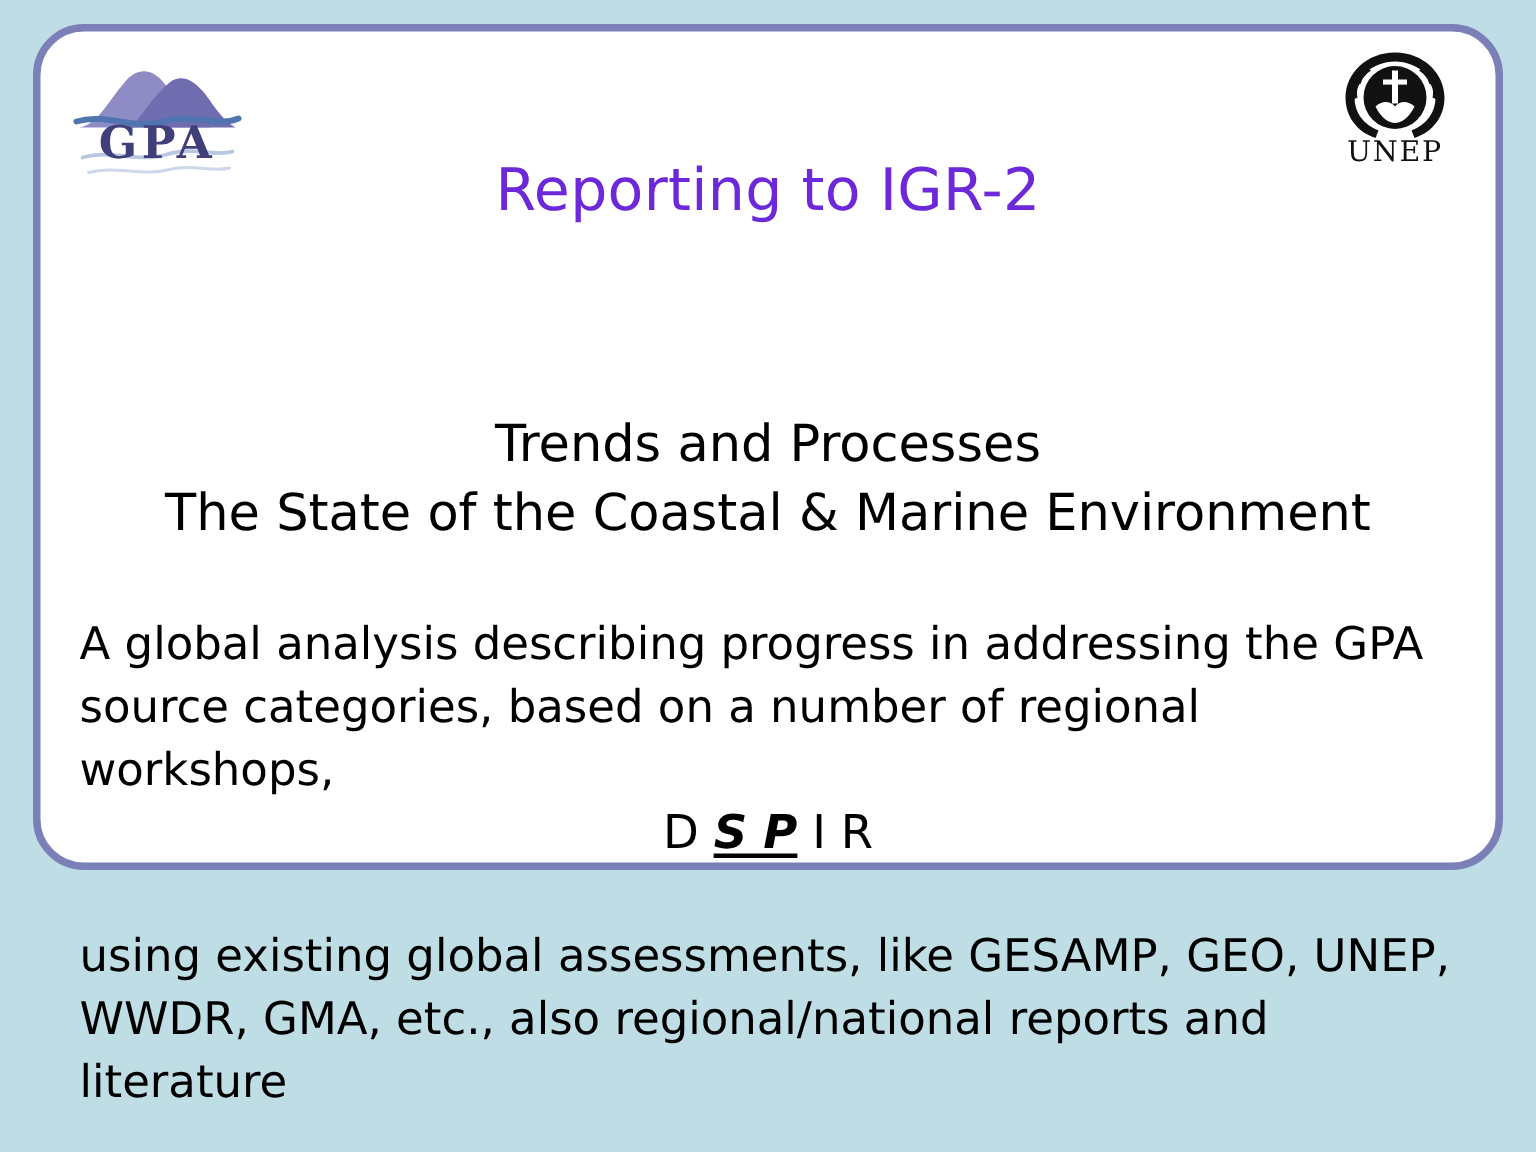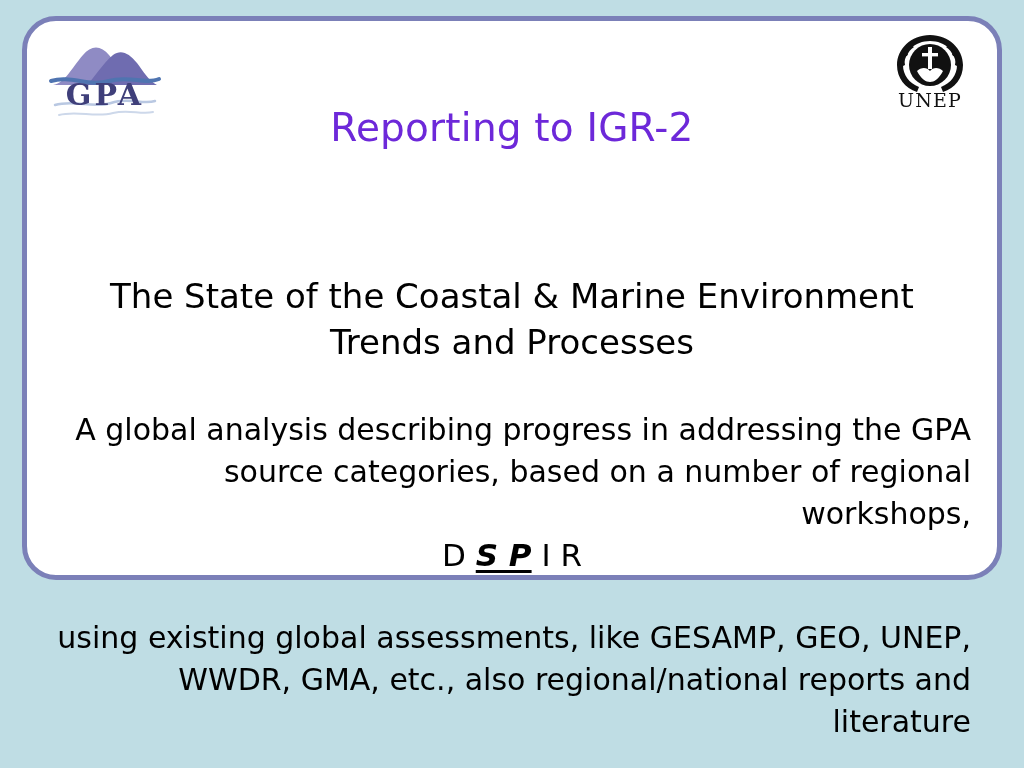--- a/index.html
+++ b/index.html
@@ -148,8 +148,8 @@
   <div class="slide-title">Reporting to IGR-2</div>
 
   <div class="subtitle">
+    <div>Trends and Processes</div>
     <div>The State of the Coastal &amp; Marine Environment</div>
-    <div>Trends and Processes</div>
   </div>
 
   <div class="body-para para-one">A global analysis describing progress in addressing the GPA source categories, based on a number of regional workshops,</div>

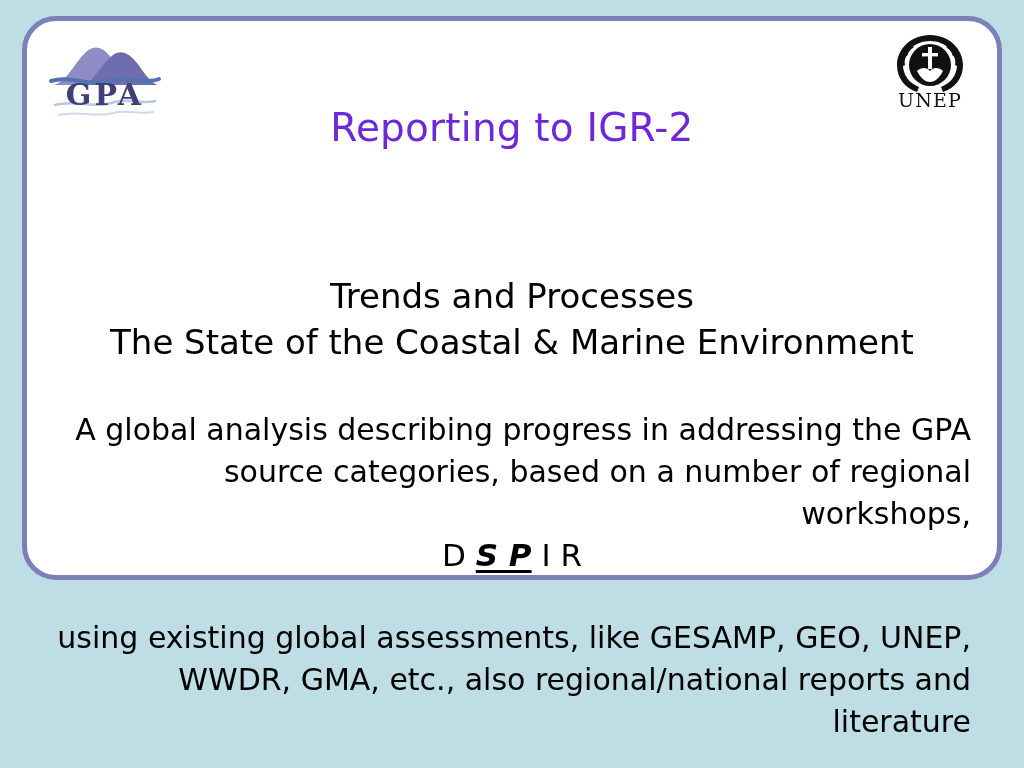--- a/index.html
+++ b/index.html
@@ -76,7 +76,7 @@
     position: absolute;
     left: 26px;
     right: 26px;
-    text-align: right;
+    text-align: left;
     font-size: 30px;
     line-height: 42px;
     color: #000000;

